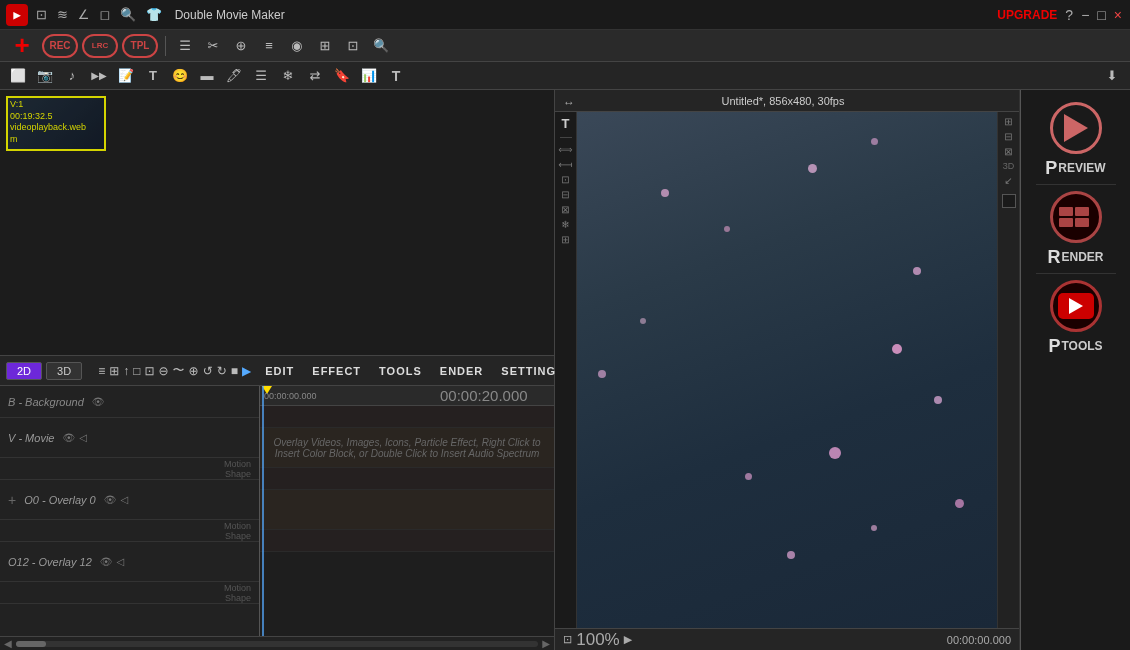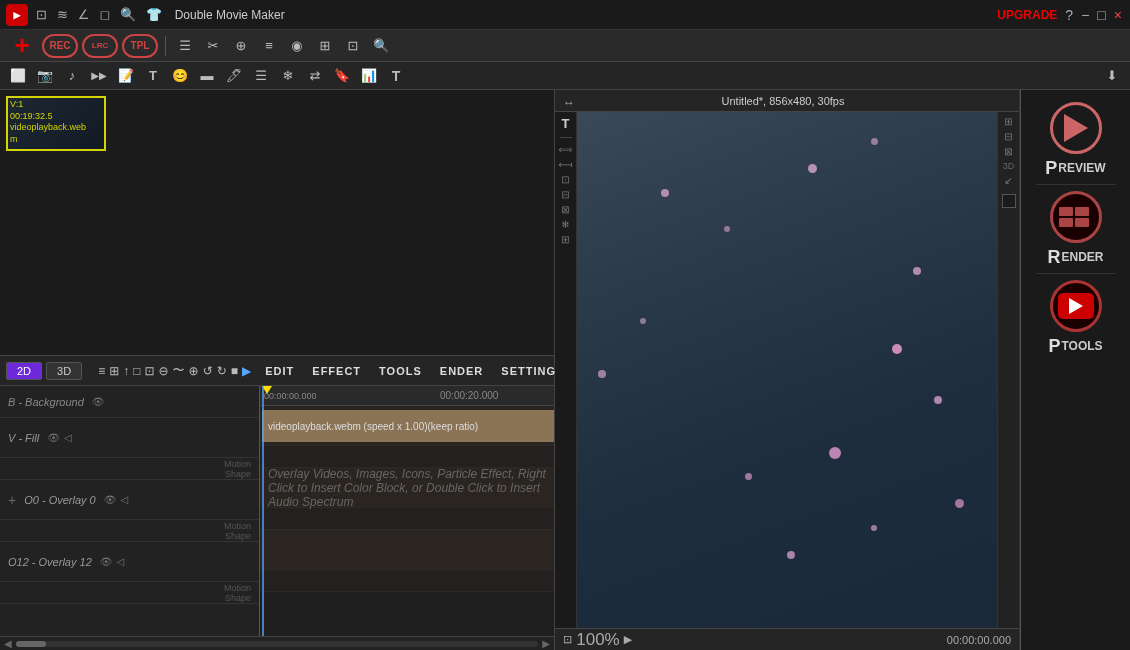--- a/index.html
+++ b/index.html
@@ -244,7 +244,7 @@
               </div>
             </div>
             <span style="position:absolute;left:4px;font-size:9px;color:#888;">00:00:00.000</span>
-            <span style="position:absolute;left:180px;font-size:10px;color:#888;">00:00:20.000</span>
+            <span style="position:absolute;left:180px;font-size:15px;color:#888;">00:00:20.000</span>
 
           </div>
 

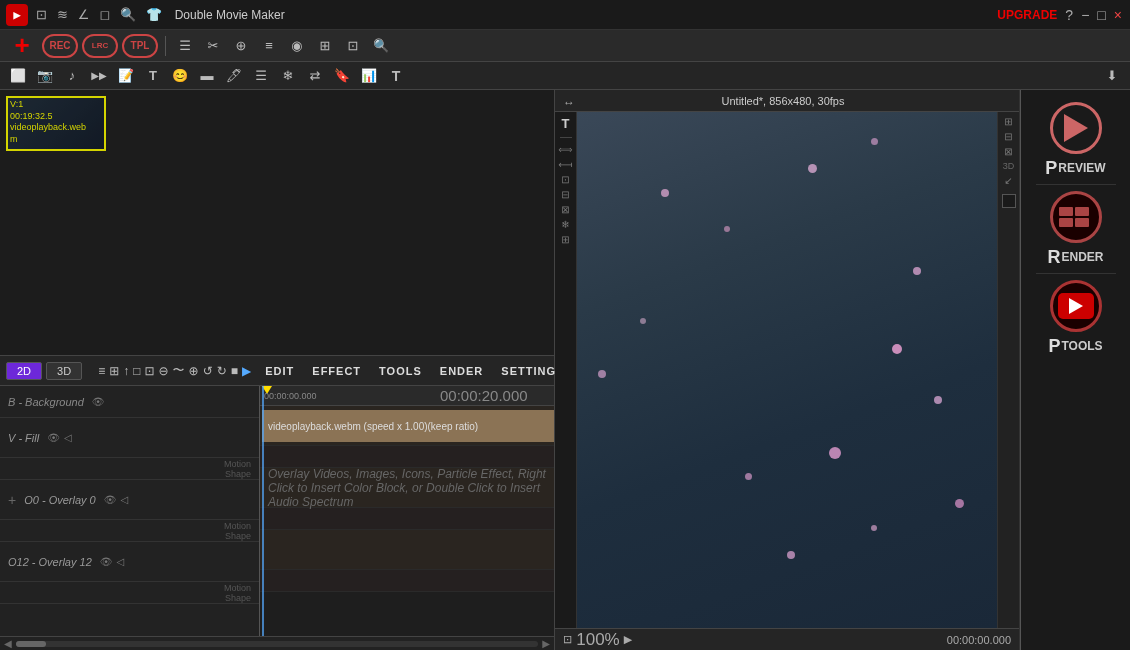--- a/index.html
+++ b/index.html
@@ -249,11 +249,6 @@
           </div>
 
 
-          <div class="track-row" style="height:40px;background:#2a2520;position:relative;">
-            <div style="position:absolute;left:2px;top:4px;background:#8B7355;height:32px;width:660px;display:flex;align-items:center;padding:0 6px;">
-              <span style="font-size:10px;color:#ddd;white-space:nowrap;">videoplayback.webm  (speed x 1.00)(keep ratio)</span>
-            </div>
-          </div>
 
           <div style="height:22px;background:#252020;border-bottom:1px solid #2a2a2a;"></div>
 

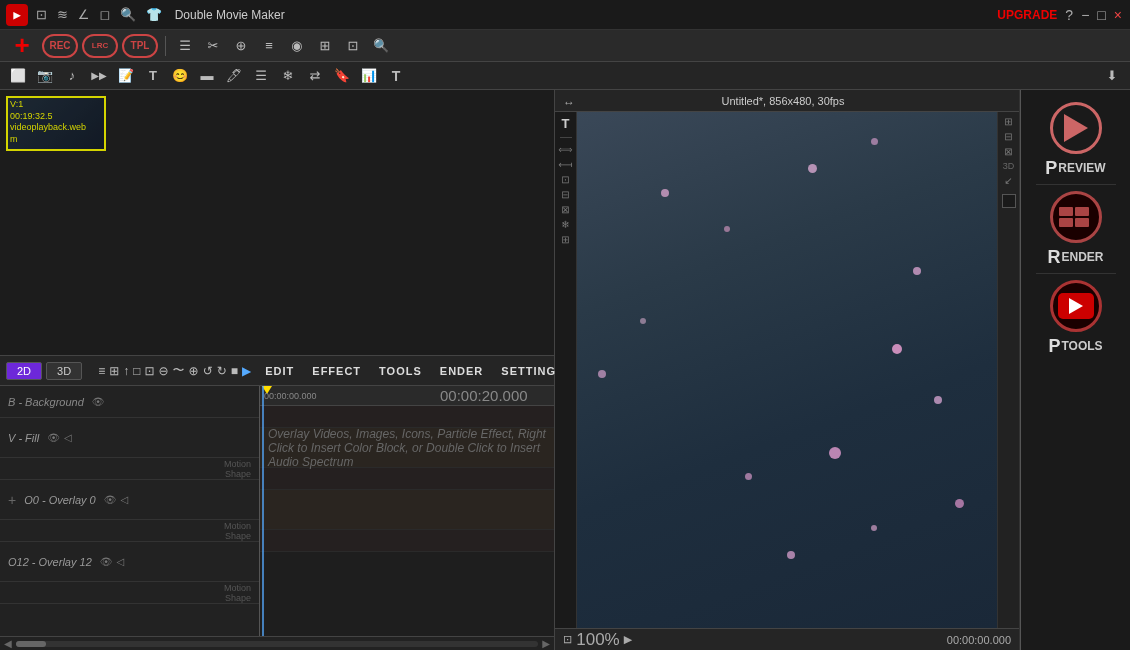--- a/index.html
+++ b/index.html
@@ -197,7 +197,7 @@
           </div>
 
           <div class="track-label" style="height:40px;">
-            <span class="track-name">V - Fill</span>
+            <span class="track-name">V - Movie</span>
             <div class="track-icons">
               <span class="track-icon">👁</span>
               <span class="track-icon">◁</span>

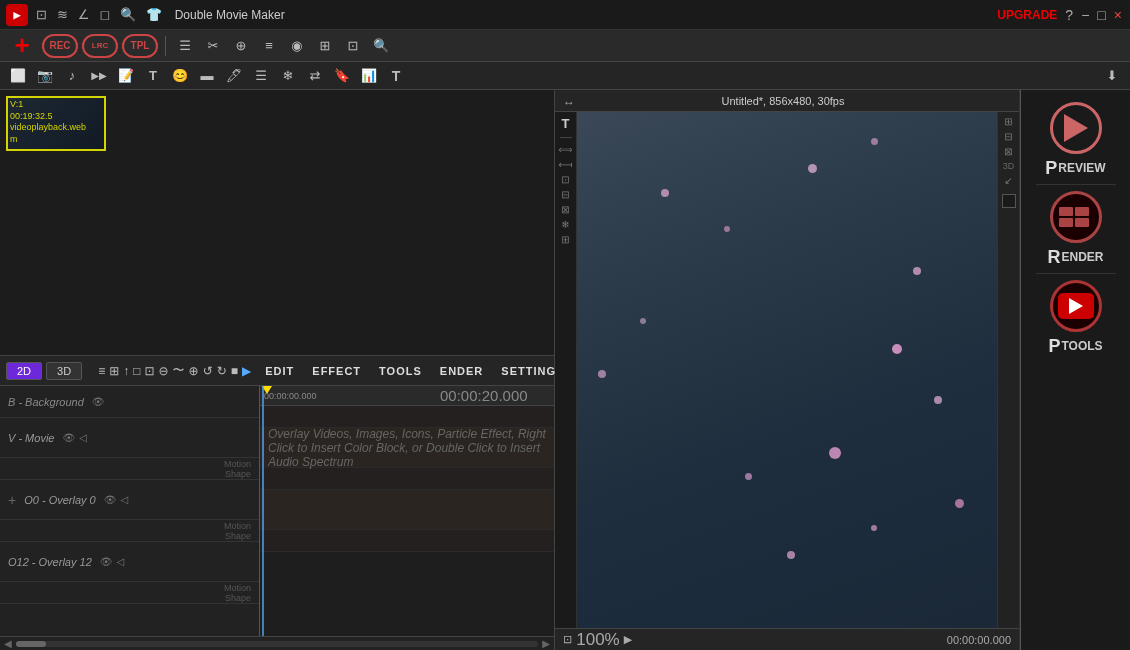--- a/index.html
+++ b/index.html
@@ -253,7 +253,7 @@
           <div style="height:22px;background:#252020;border-bottom:1px solid #2a2a2a;"></div>
 
           <div class="track-row" style="height:40px;background:#2a2520;">
-            <span class="track-placeholder" style="font-size:12px;color:#666;font-style:italic;padding:4px 8px;">Overlay Videos, Images, Icons, Particle Effect, Right Click to Insert Color Block, or Double Click to Insert Audio Spectrum</span>
+            <span class="track-placeholder" style="font-size:10px;color:#666;font-style:italic;padding:4px 8px;text-align:center;">Overlay Videos, Images, Icons, Particle Effect, Right Click to Insert Color Block, or Double Click to Insert Audio Spectrum</span>
           </div>
 
           <div style="height:22px;background:#252020;border-bottom:1px solid #2a2a2a;"></div>

